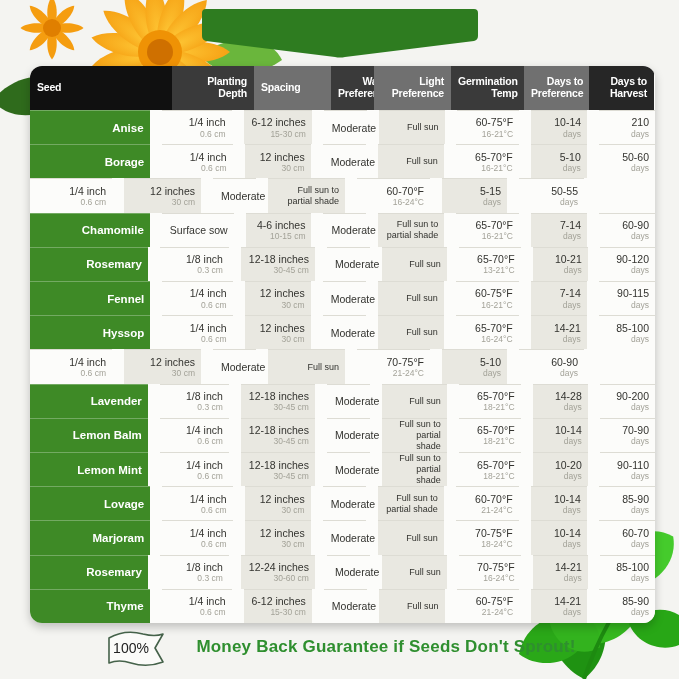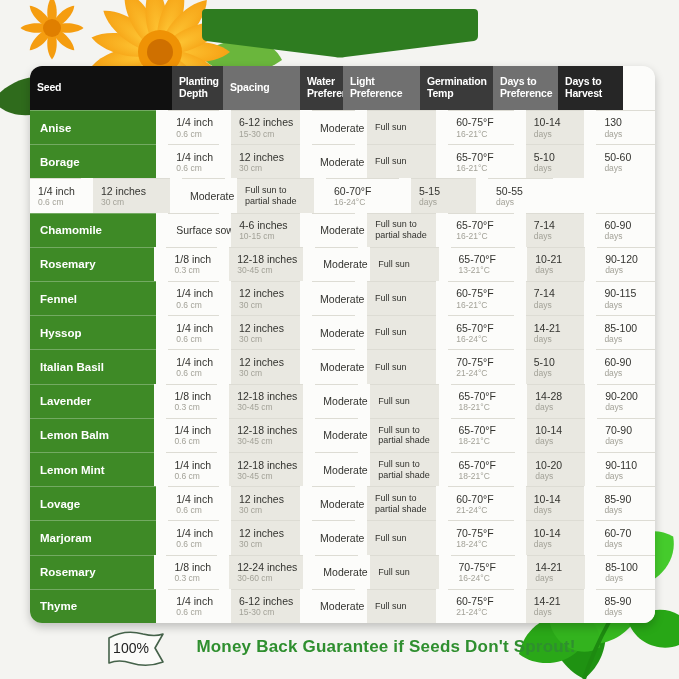--- a/index.html
+++ b/index.html
@@ -23,7 +23,7 @@
     position:absolute;left:30px;top:66px;width:625px;height:557px;z-index:2;
     border-radius:12px;overflow:hidden;background:#fcfcfa;
     box-shadow:0 4px 10px rgba(0,0,0,.22);
-    display:flex;flex-direction:column;
+    display:flex;flex-direction:column;text-align:right;
   }
   .header-row{display:flex;height:44px;flex:0 0 44px;}
   .hcell{

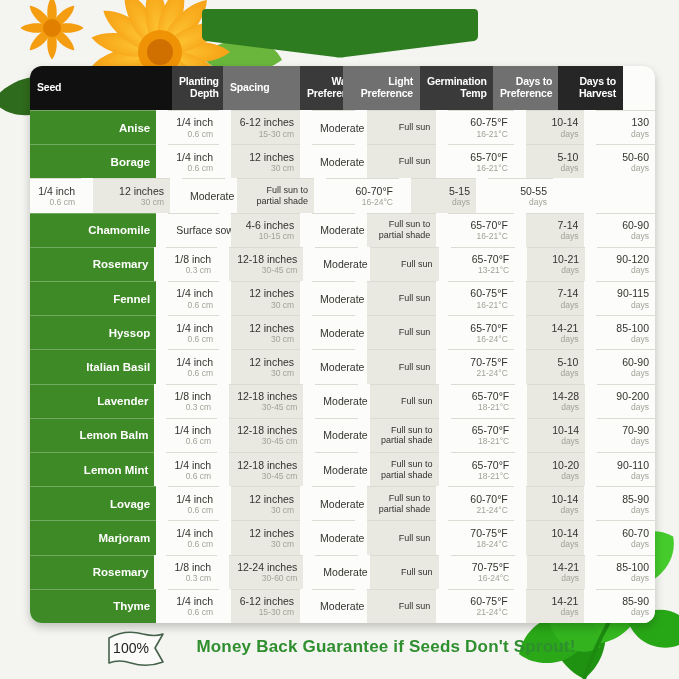--- a/index.html
+++ b/index.html
@@ -39,7 +39,7 @@
   }
   .tint{background:#e9e8e1;}
   .col-seed{width:142px;}
-  .col-pd{width:51px;}
+  .col-pd{width:82px;}
   .col-sp{width:77px;}
   .col-wp{width:43px;}
   .col-lp{width:77px;}

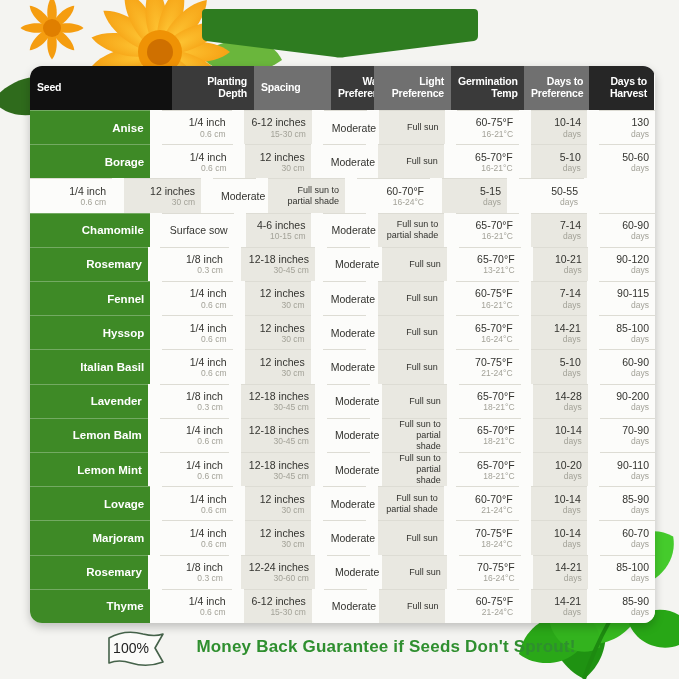--- a/index.html
+++ b/index.html
@@ -186,7 +186,7 @@
         <div class="sub">days</div>
       </div>
       <div class="cell col-dh">
-        <div class="main">130</div>
+        <div class="main">210</div>
         <div class="sub">days</div>
       </div>
     </div>

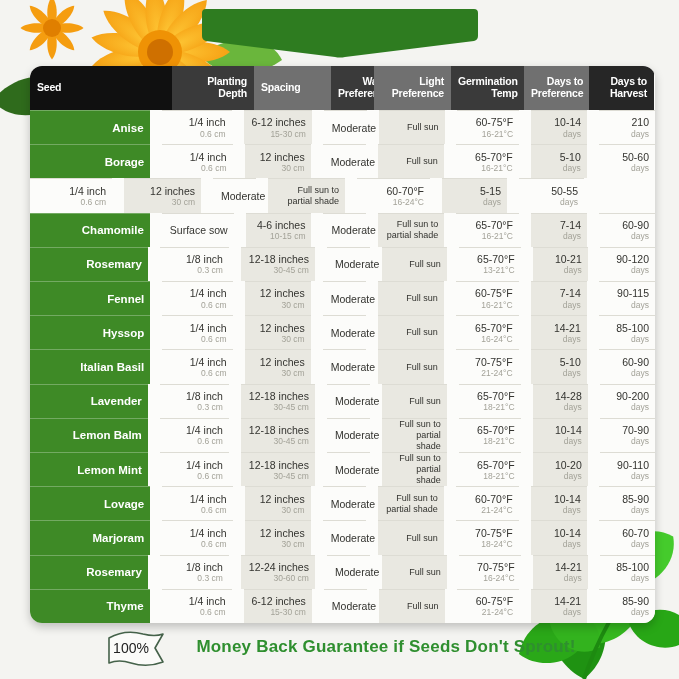--- a/index.html
+++ b/index.html
@@ -371,7 +371,6 @@
     </div>
 
     <div class="row">
-      <div class="cell seed-cell col-seed">Italian Basil</div>
       <div class="cell col-pd">
         <div class="main">1/4 inch</div>
         <div class="sub">0.6 cm</div>

